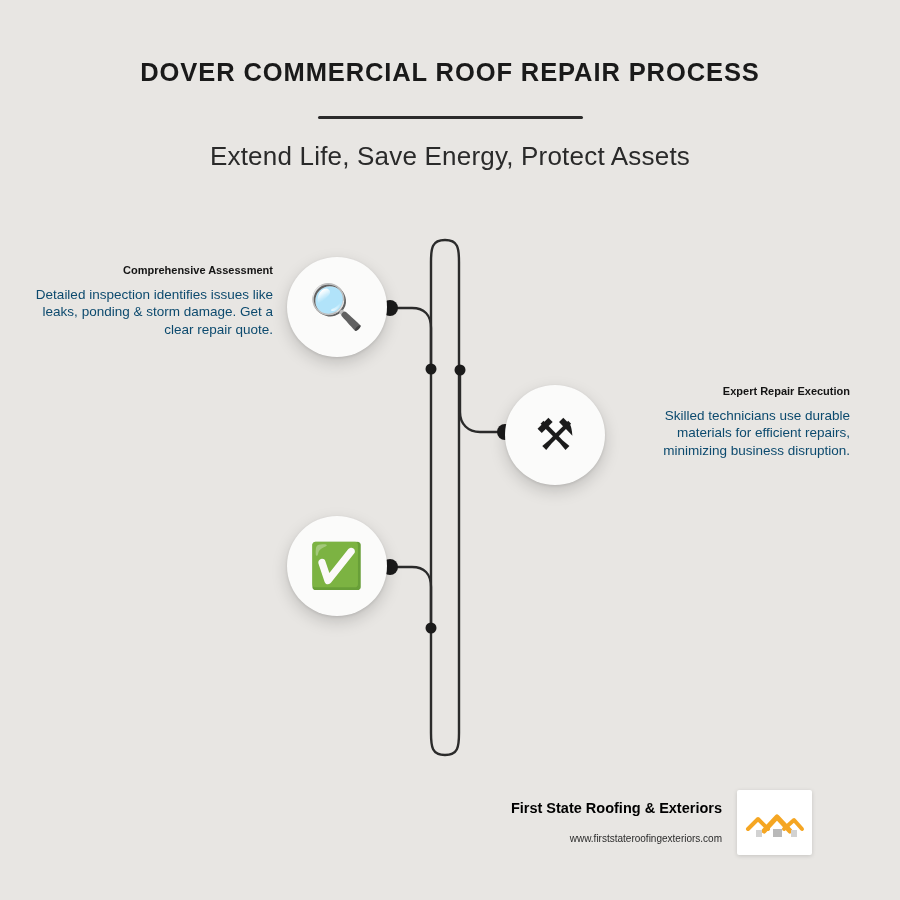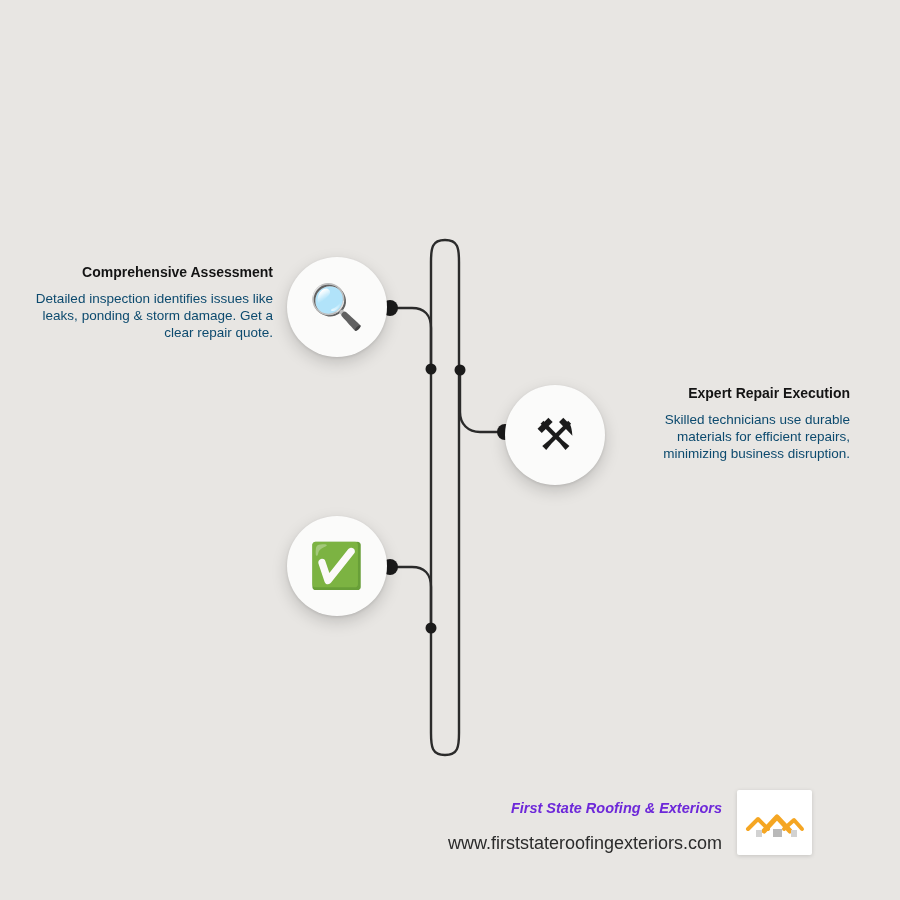--- a/index.html
+++ b/index.html
@@ -151,6 +151,11 @@
 
 <div class="page">
 
+  <div class="header">
+    <h1 class="title">DOVER COMMERCIAL ROOF REPAIR PROCESS</h1>
+    <div class="divider"></div>
+    <div class="subtitle">Extend Life, Save Energy, Protect Assets</div>
+  </div>
 
   <svg class="spine" viewBox="0 0 900 900">
 

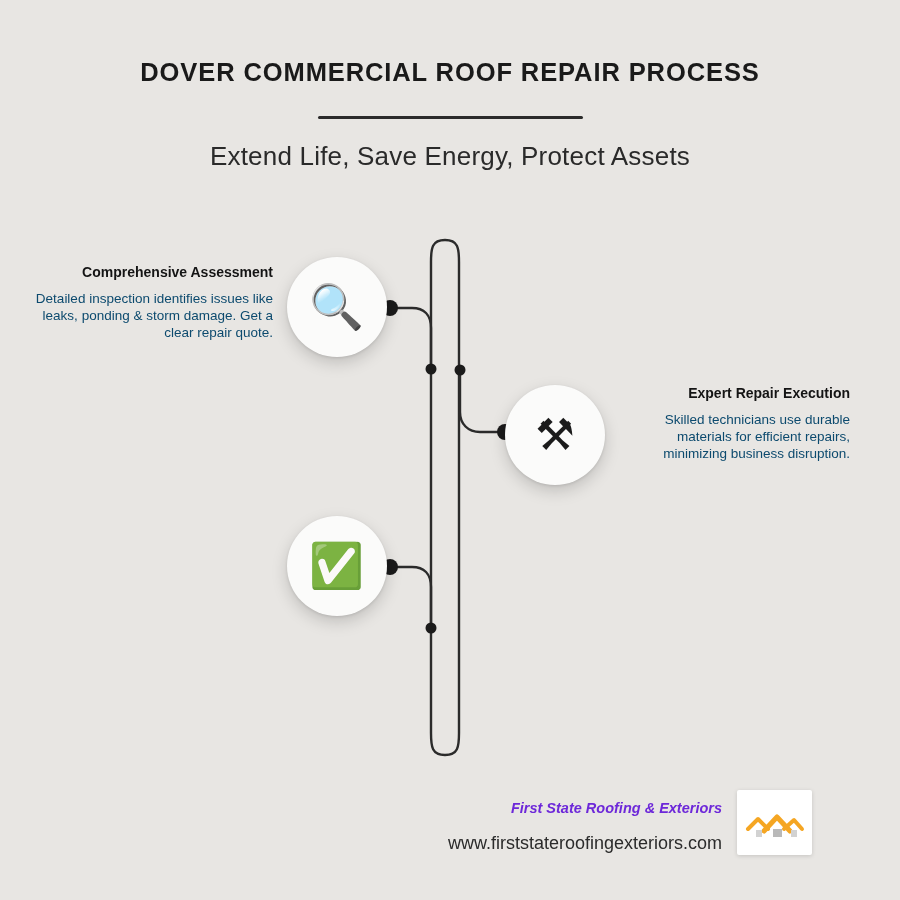--- a/index.html
+++ b/index.html
@@ -90,7 +90,7 @@
   .step.right { text-align: right; }
   .step h3 {
     margin: 0;
-    font-size: 14px;
+    font-size: 11px;
     font-weight: bold;
     line-height: 1.18;
     color: #141414;

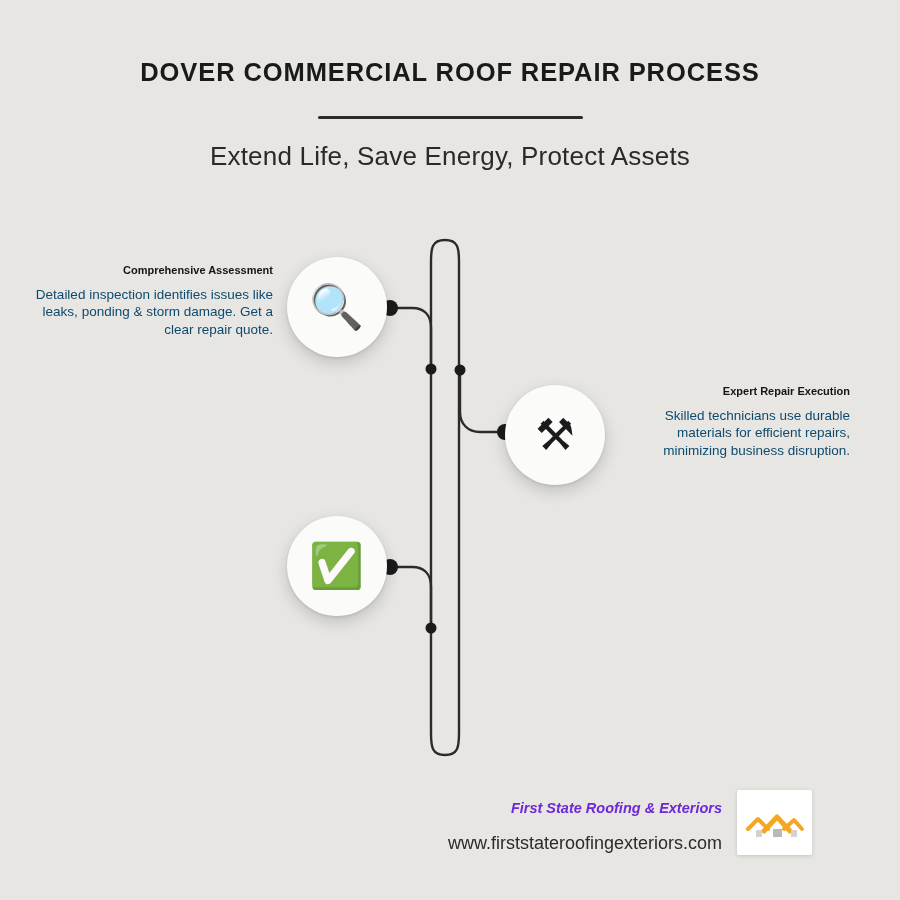--- a/index.html
+++ b/index.html
@@ -120,8 +120,7 @@
     text-align: right;
     font-size: 14.5px;
     font-weight: bold;
-    color: #6d28d9;
-    font-style: italic;
+    color: #000000;
   }
   .footer-url {
     position: absolute;

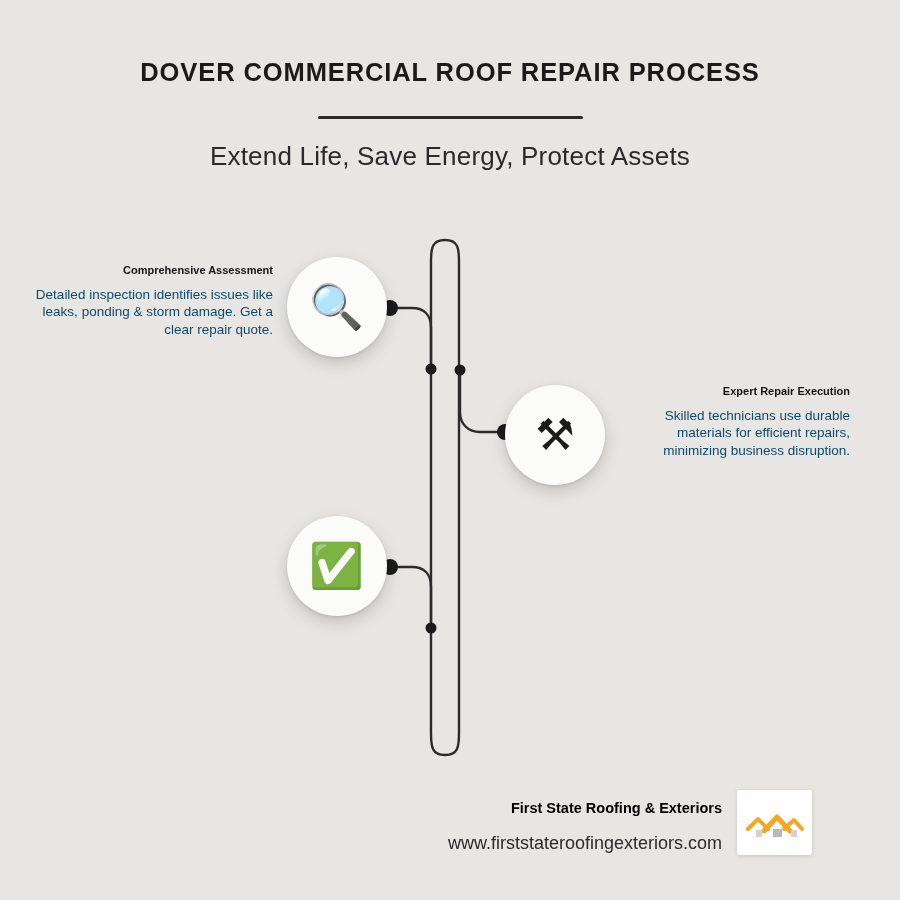--- a/index.html
+++ b/index.html
@@ -128,7 +128,7 @@
     top: 43px;
     width: 722px;
     text-align: right;
-    font-size: 18px;
+    font-size: 10px;
     color: #2b2b2b;
   }
   .logo-box {

